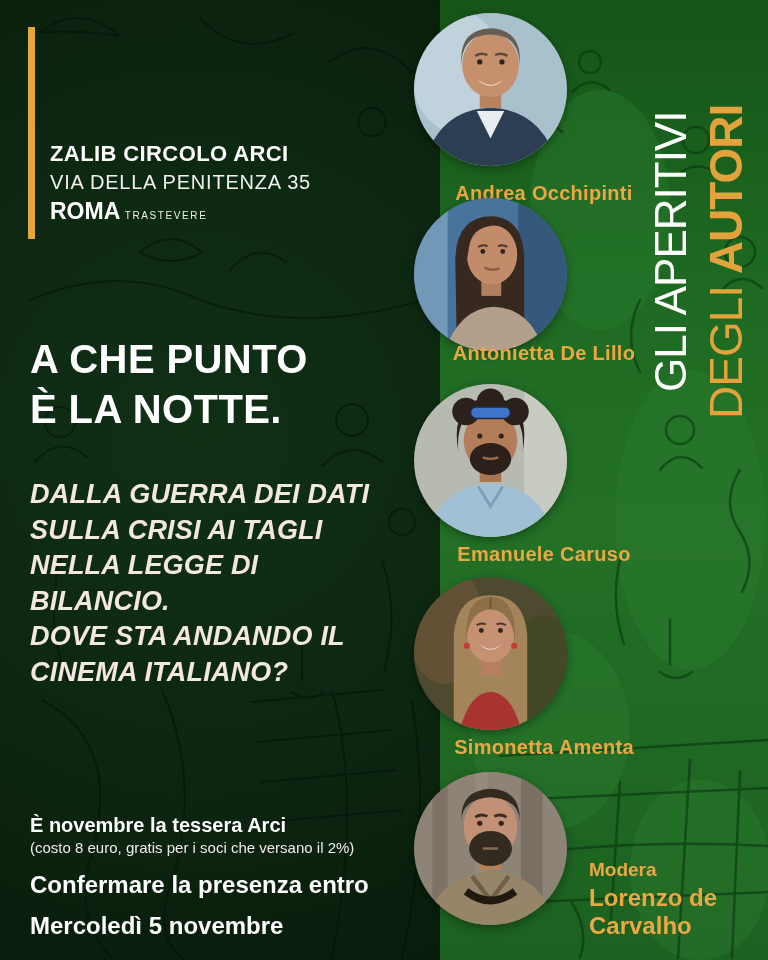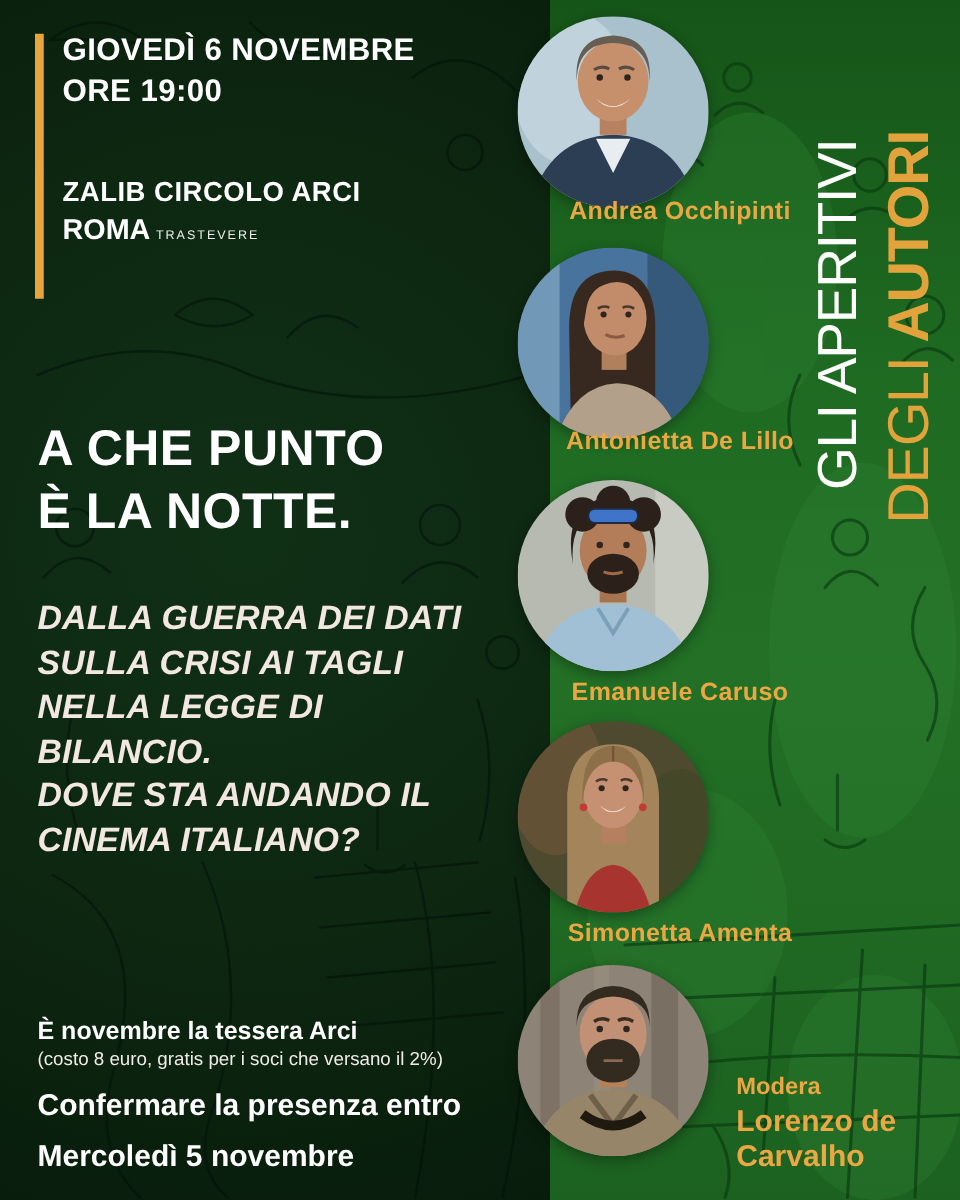--- a/index.html
+++ b/index.html
@@ -112,10 +112,6 @@
 
     <div class="accent-bar"></div>
 
-    <div class="date-block">
-      <div>GIOVEDÌ 6 NOVEMBRE</div>
-      <div>ORE 19:00</div>
-    </div>
 
     <div class="venue-block">
       <div class="venue-name">ZALIB CIRCOLO ARCI</div>

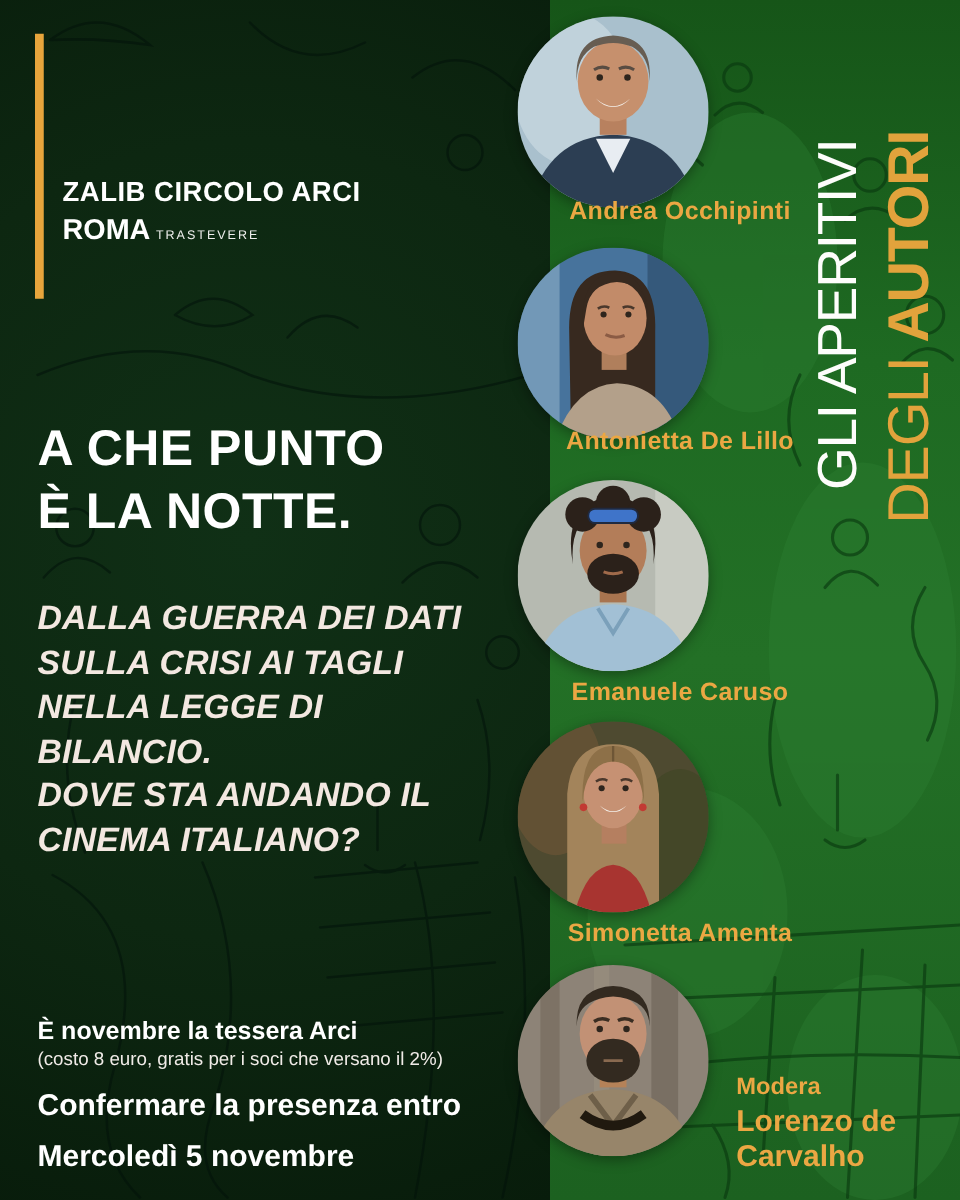--- a/index.html
+++ b/index.html
@@ -115,6 +115,7 @@
 
     <div class="venue-block">
       <div class="venue-name">ZALIB CIRCOLO ARCI</div>
+      <div class="venue-address">VIA DELLA PENITENZA 35</div>
       <div class="venue-city-line">
         <span class="venue-city">ROMA</span>
         <span class="venue-district">TRASTEVERE</span>

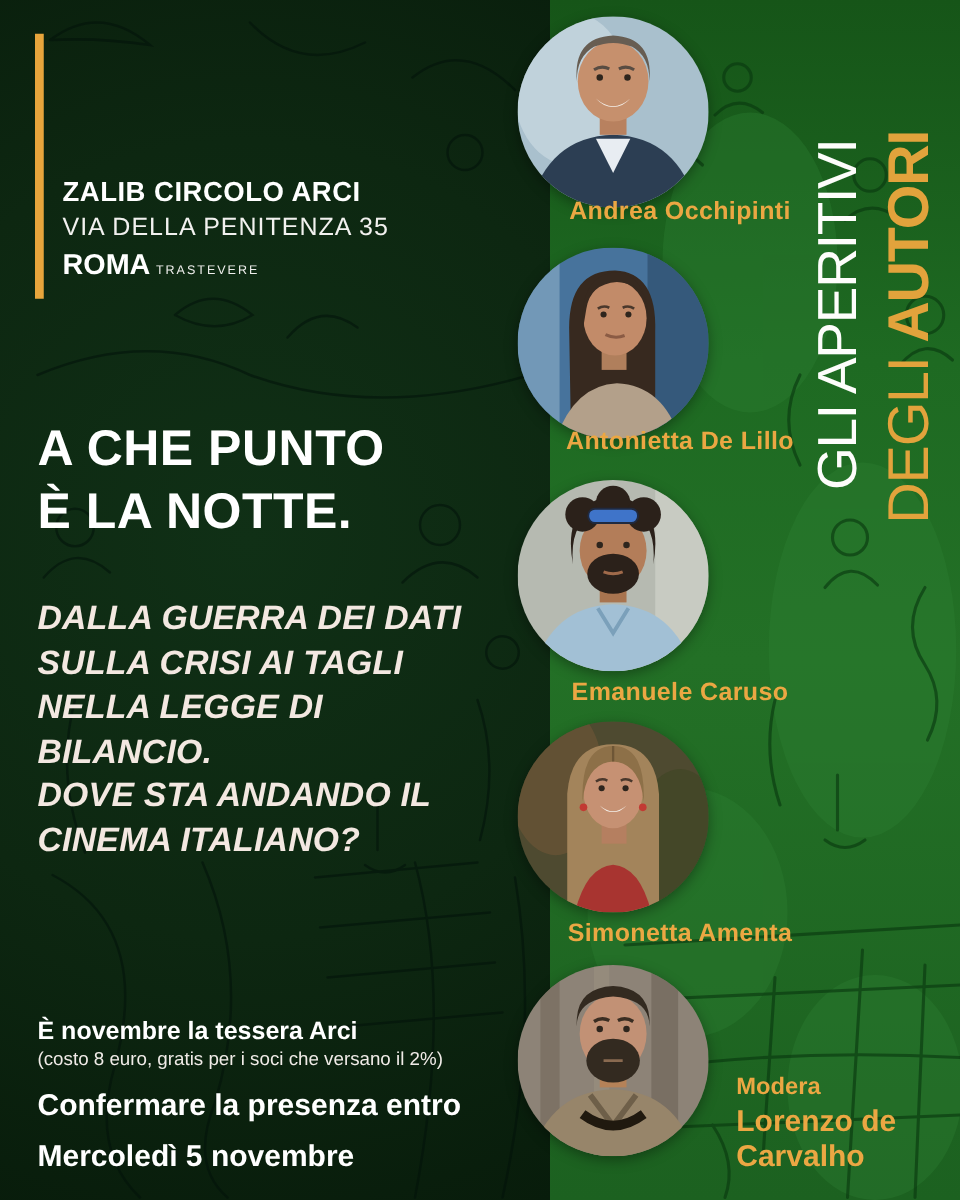--- a/index.html
+++ b/index.html
@@ -159,7 +159,7 @@
       <path d="M41,43 Q50,51 59,43 Q55,47.5 50,47.5 Q45,47.5 41,43 Z" fill="#f4efe9"></path>
     </svg>
   </div>
-  <div class="person-name" style="top:158px">Andrea Occhipinti</div>
+  <div class="person-name" style="top:182px">Andrea Occhipinti</div>
 
   <div class="person-photo" style="top:198px">
     <svg viewBox="0 0 100 100">

